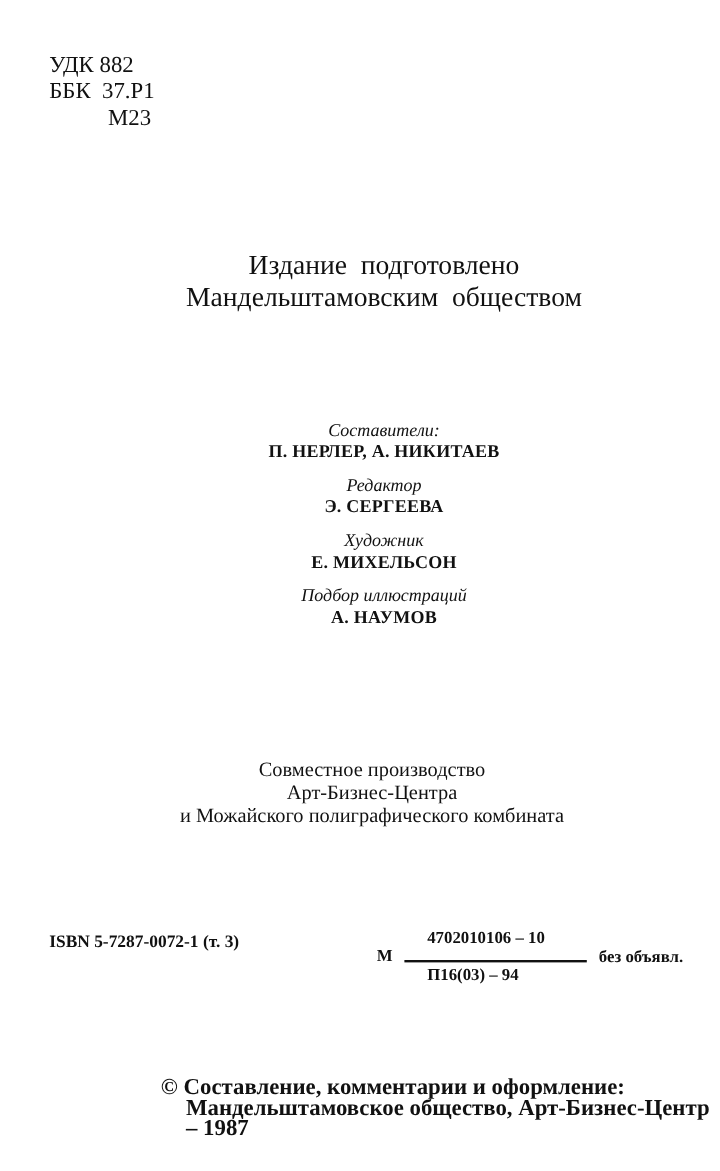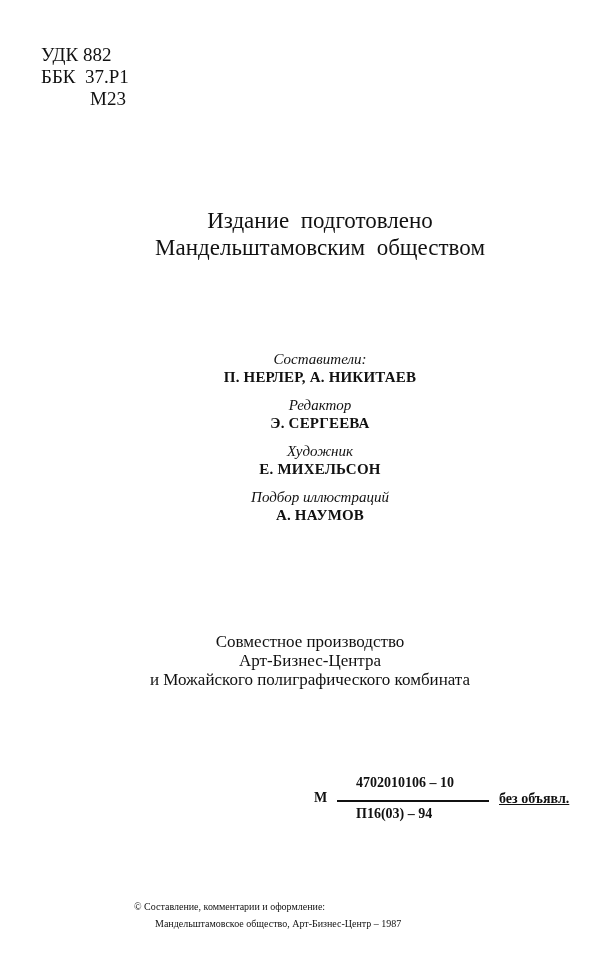--- a/index.html
+++ b/index.html
@@ -160,6 +160,7 @@
 </div>
 
 <div class="abs isbn">
+  <div>ISBN 5-7287-0072-1 (т. 3)</div>
 </div>
 
 <div class="abs imprint-code">

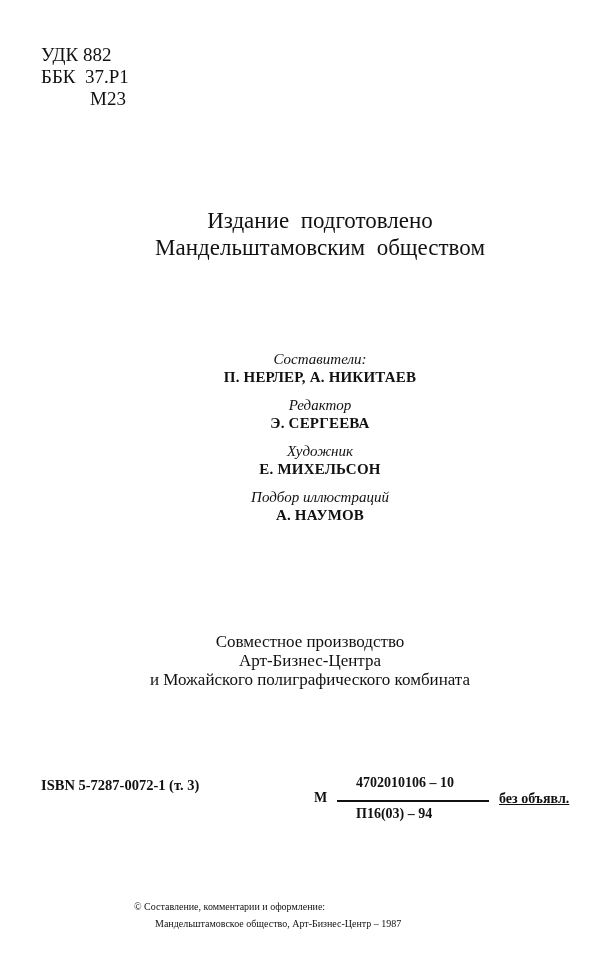--- a/index.html
+++ b/index.html
@@ -108,7 +108,6 @@
       position: absolute;
       left: 186px;
       top: 16px;
-      text-decoration: underline;
     }
 
     .copyright {

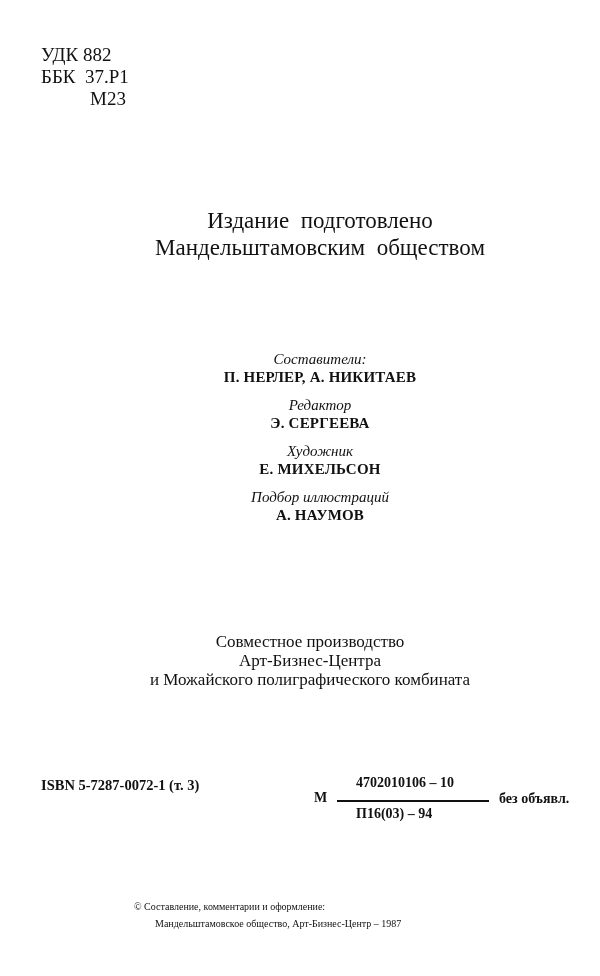--- a/index.html
+++ b/index.html
@@ -113,8 +113,8 @@
     .copyright {
       left: 134px;
       top: 898px;
-      font-size: 10px;
-      font-weight: normal;
+      font-size: 19px;
+      font-weight: bold;
       line-height: 17px;
     }
     .copyright .line2 { padding-left: 21px; }

